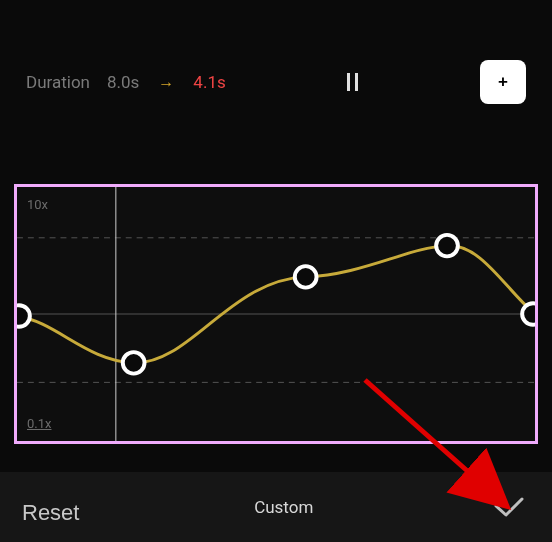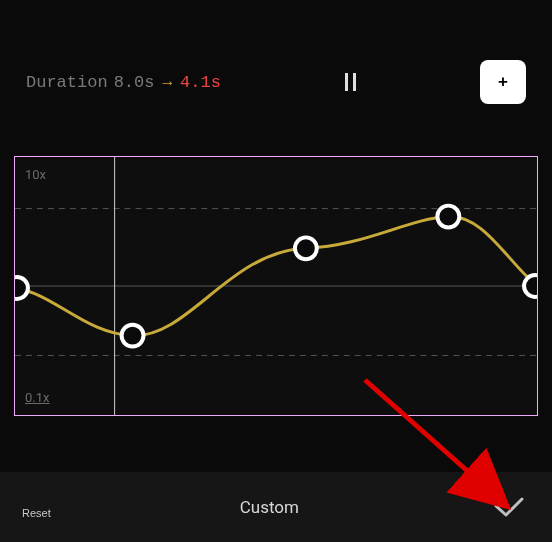--- a/index.html
+++ b/index.html
@@ -20,10 +20,9 @@
     .duration-group {
       display: flex;
       align-items: flex-start;
-      gap: 6px;
+      gap: 17px;
       color: #7a7a7a;
       font-size: 17px;
-      font-family: Liberation Mono, monospace;
     }
     .arrow-right {
       color: #d6a72a;

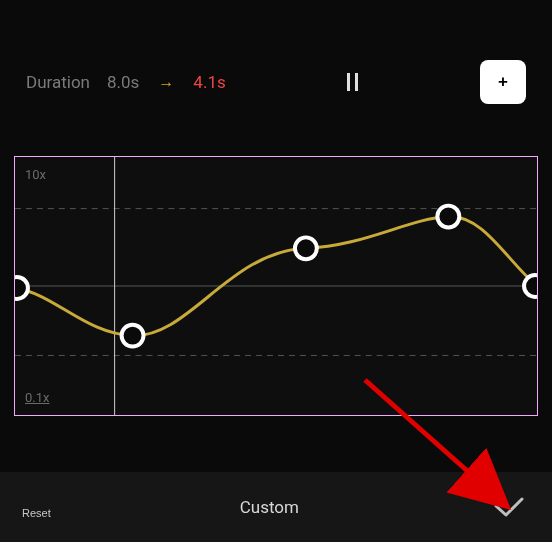--- a/index.html
+++ b/index.html
@@ -61,9 +61,9 @@
     }
     .chart-area {
       position: relative;
-      margin: 52px 14px 0 14px;
+      margin: 80px 14px 0 14px;
       height: 260px;
-      border: 1px solid #f0abfc;
+      border: 3px solid #f0abfc;
       background: #0e0e0e;
       overflow: visible;
     }

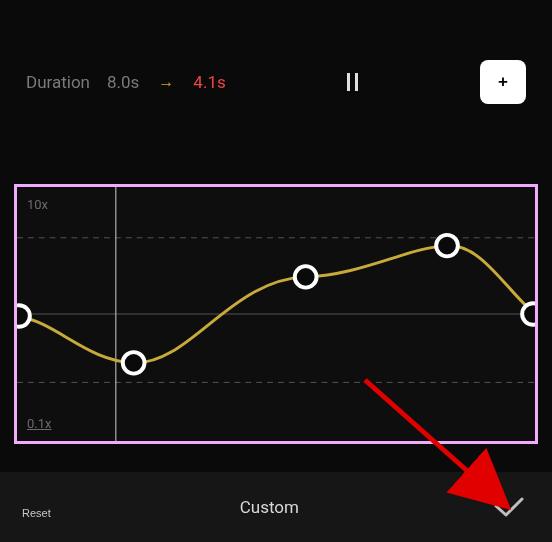--- a/index.html
+++ b/index.html
@@ -102,7 +102,7 @@
       background: none;
       border: none;
       color: #c8c8c8;
-      font-size: 11px;
+      font-size: 22px;
       cursor: pointer;
       margin-top: 12px;
     }

